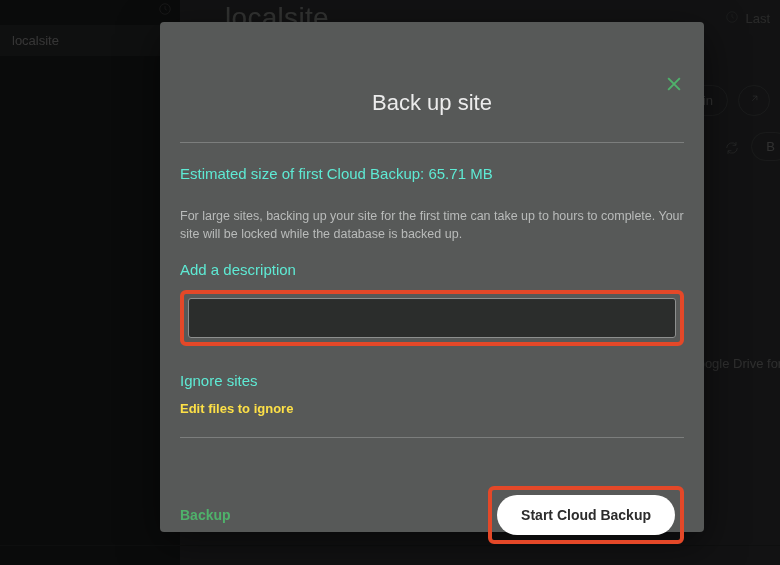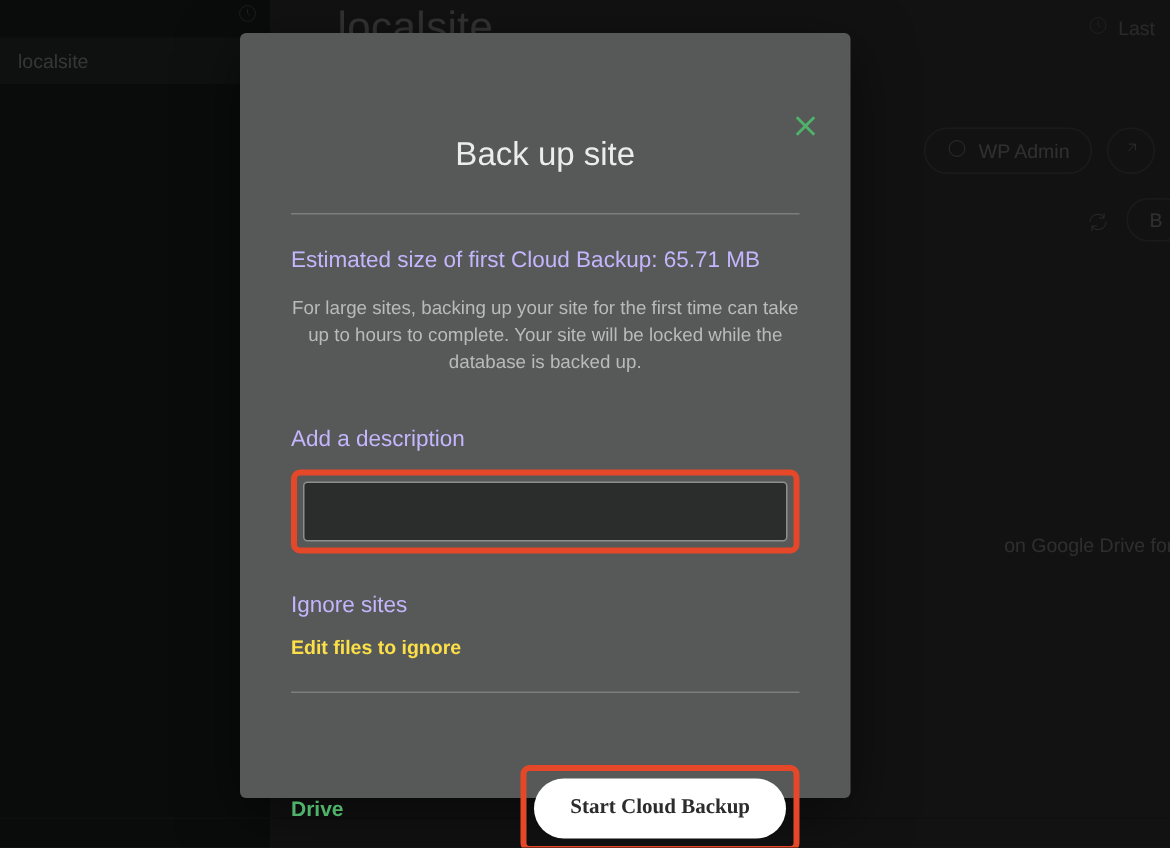--- a/index.html
+++ b/index.html
@@ -58,11 +58,11 @@
     
     .modal {
       position:absolute; left:160px; top:22px;
-      width:407px; height:510px;
+      width:544px; height:510px;
       background:#575958; color:#e6e6e5;
       border-radius:4px;
       box-shadow:0 12px 40px rgba(0,0,0,.5);
-      padding:0 34px;
+      padding:0 20px;
     }
     .modal .close-icon {
       position:absolute; right:20px; top:52px; cursor:pointer;

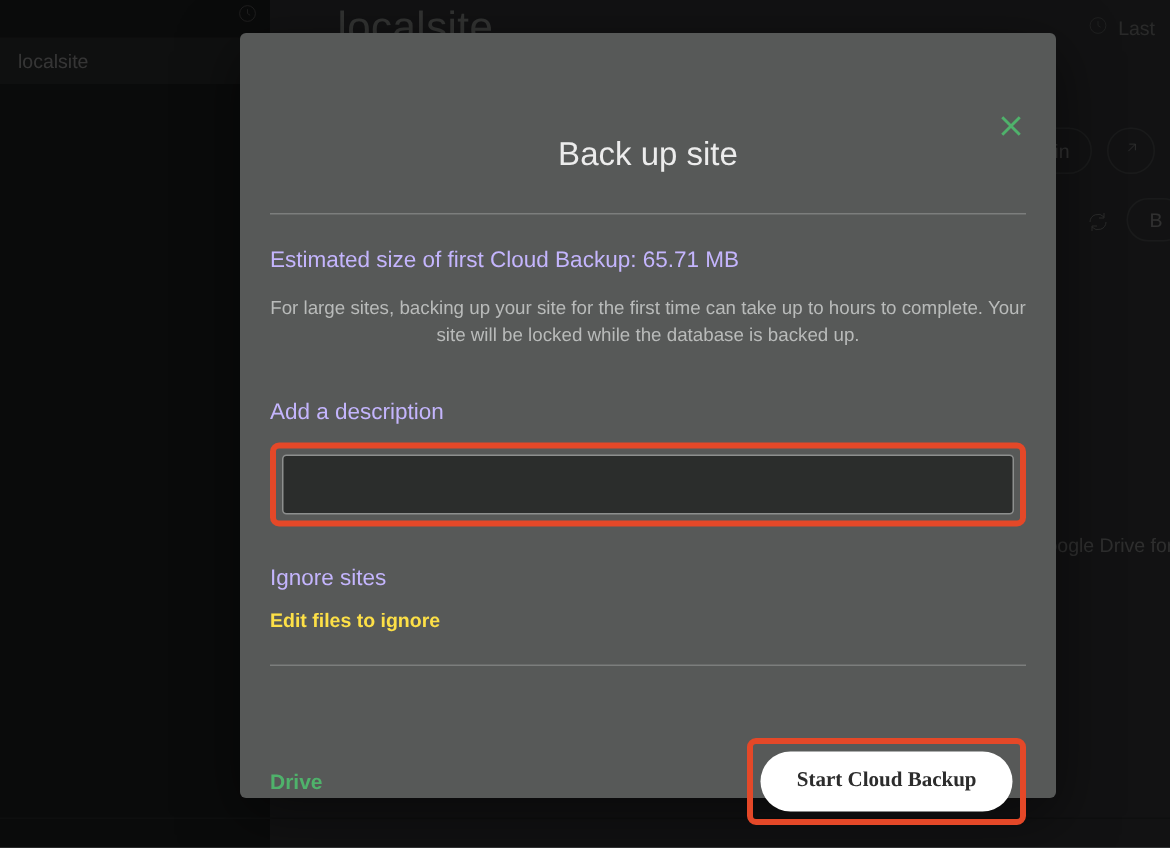--- a/index.html
+++ b/index.html
@@ -74,7 +74,7 @@
     }
     .divider { height:1px; background:#7c7e7d; }
     .section-heading {
-      font-size:15px; color:#c4b5fd; font-weight:500;
+      font-size:15px; color:#5eead4; font-weight:500;
       margin-top:22px;
     }
     .section-sub {

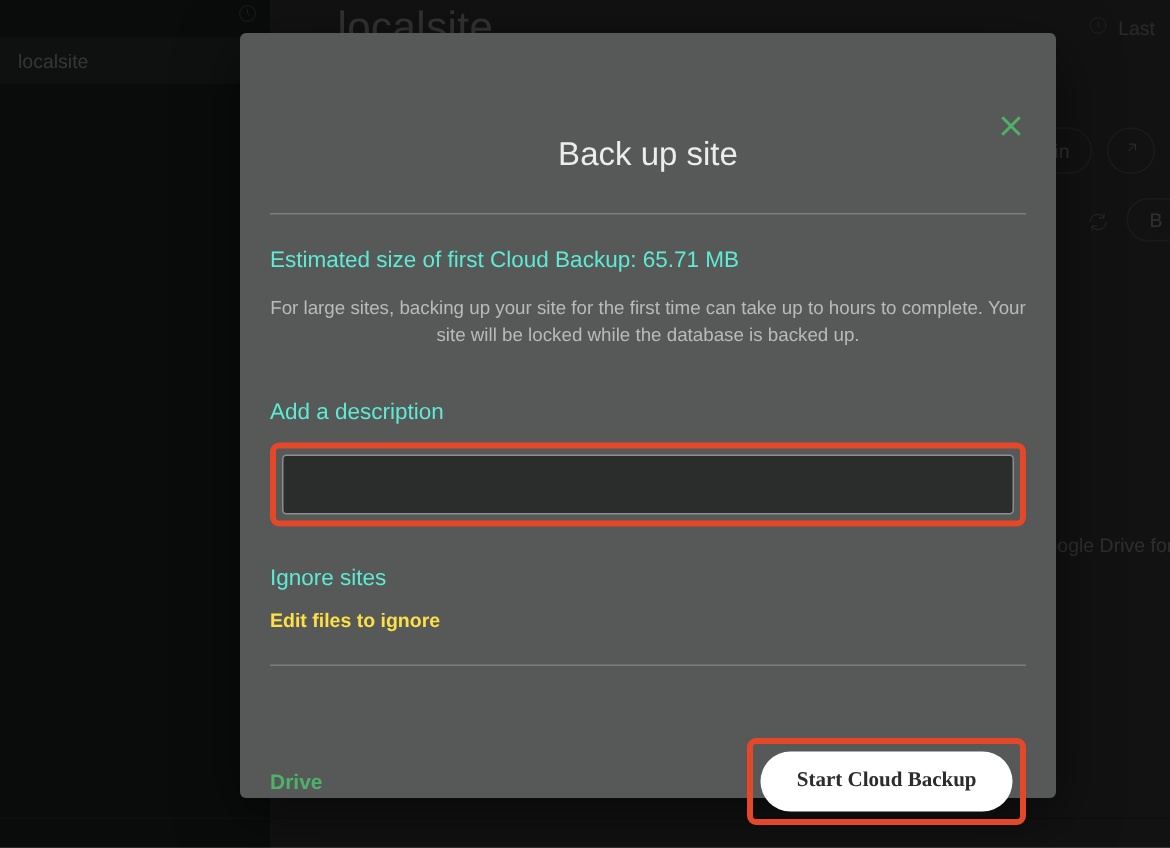--- a/index.html
+++ b/index.html
@@ -79,8 +79,7 @@
     }
     .section-sub {
       font-size:12.5px; color:#b9bbba; line-height:1.45;
-      margin-top:14px;
-      text-align:center;
+      margin-top:25px;
     }
 
     

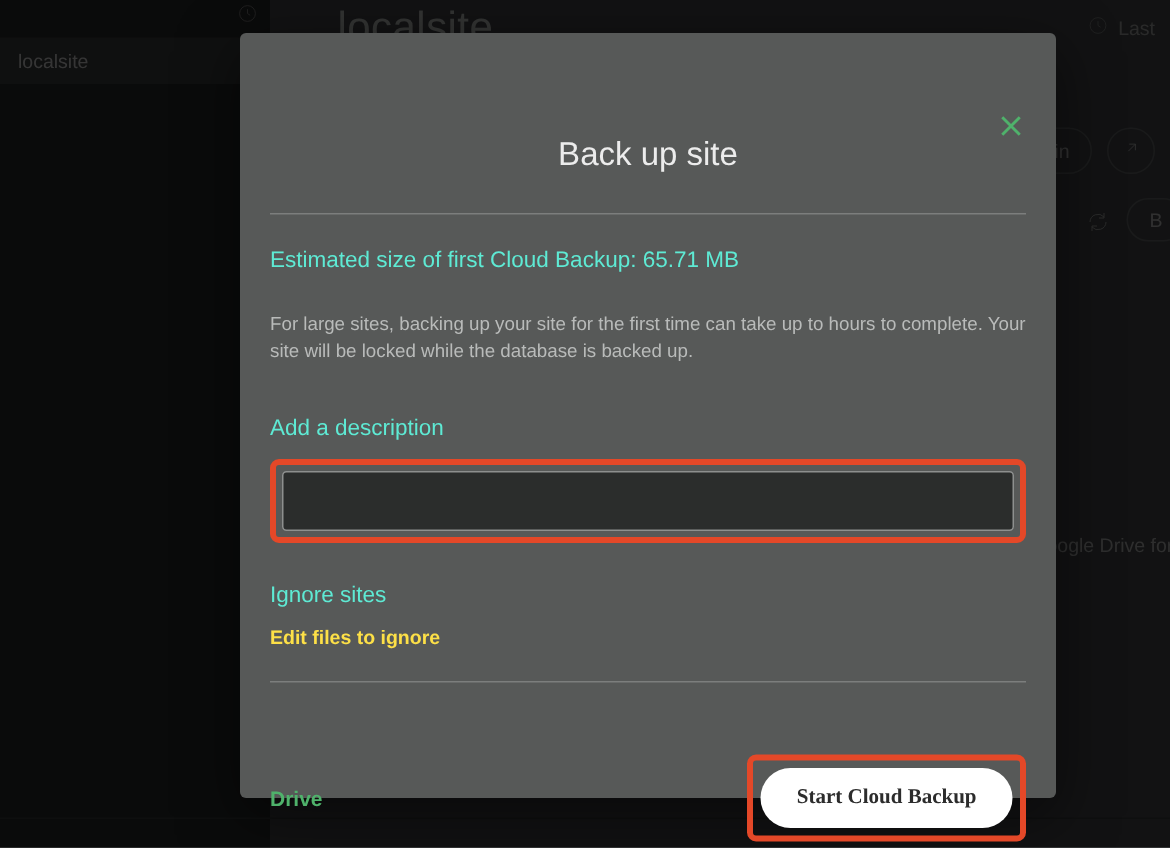--- a/index.html
+++ b/index.html
@@ -200,7 +200,7 @@
   <div class="section-heading">Estimated size of first Cloud Backup: 65.71 MB</div>
   <div class="section-sub">For large sites, backing up your site for the first time can take up to hours to complete. Your site will be locked while the database is backed up.</div>
 
-  <div class="section-heading" style="margin-top:34px;">Add a description</div>
+  <div class="section-heading" style="margin-top:18px;">Add a description</div>
   <div class="hl-input">
     <input type="text" value="" style="">
   </div>

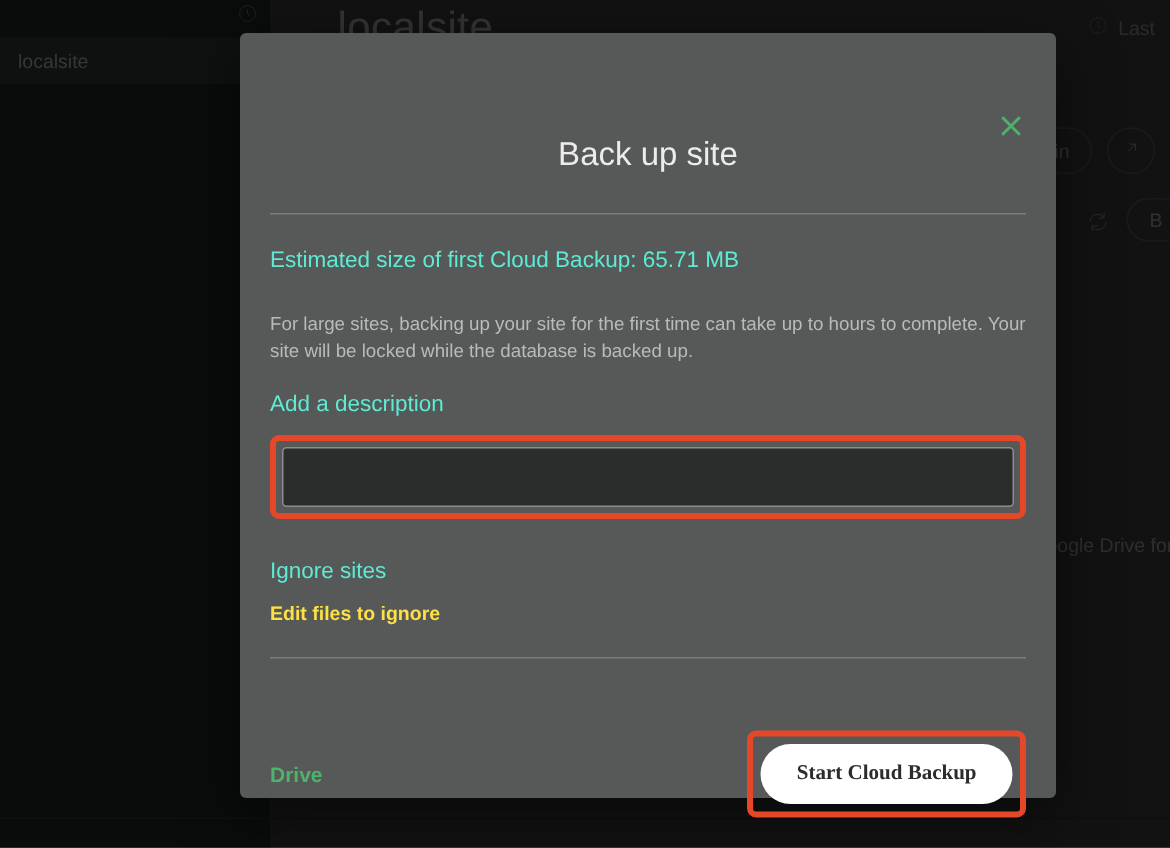--- a/index.html
+++ b/index.html
@@ -213,7 +213,7 @@
   <div class="divider" style="margin-top:20px;"></div>
 
   <div class="actions">
-    <span class="cancel">Drive</span>
+    <span class="cancel">Backup</span>
     <span class="hl-action">
       <button class="start-btn">Start Cloud Backup</button>
     </span>

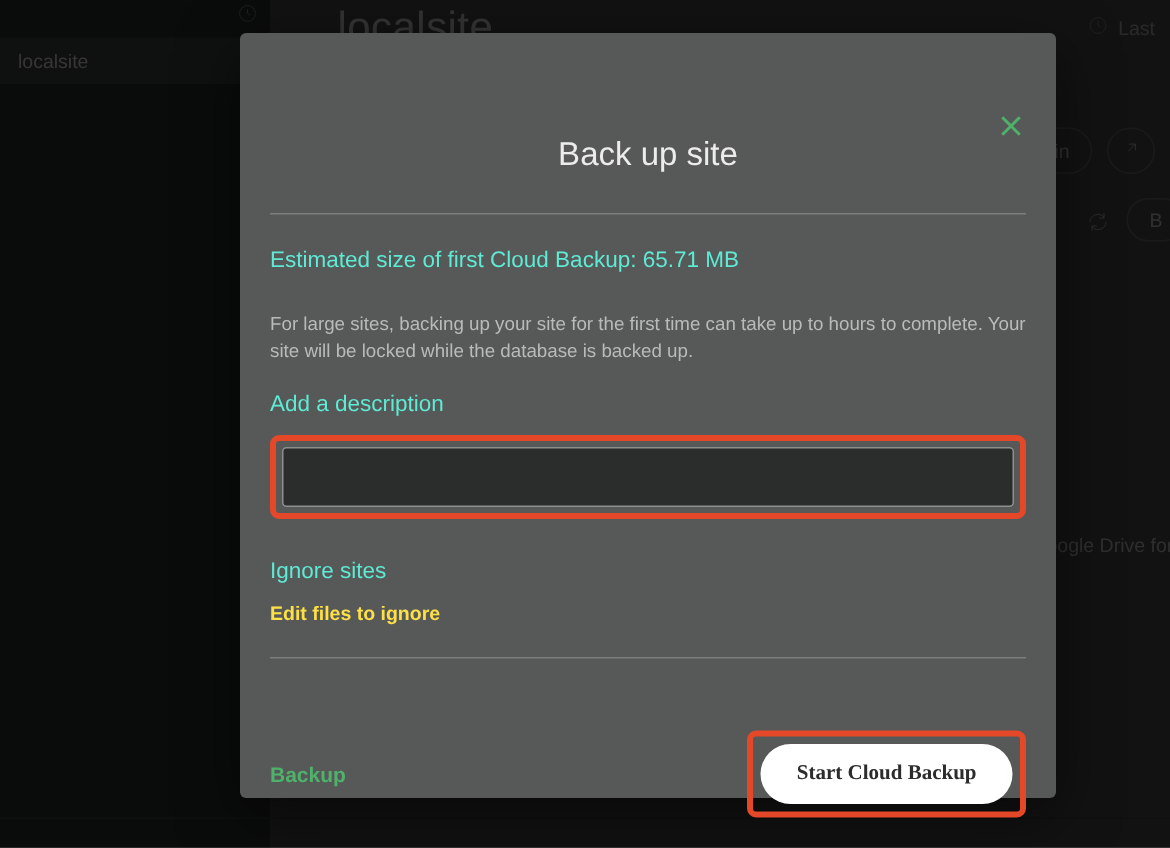--- a/index.html
+++ b/index.html
@@ -118,7 +118,6 @@
       border:none; border-radius:24px;
       padding:12px 24px; font-size:14px; font-weight:700;
       cursor:pointer;
-      font-family:Liberation Serif, serif;
     }
   </style>
 </head>

